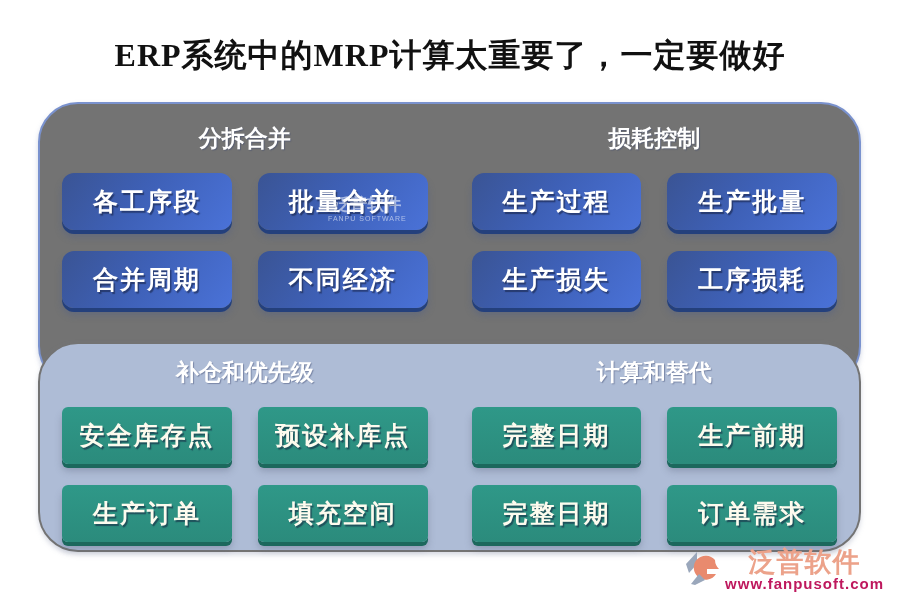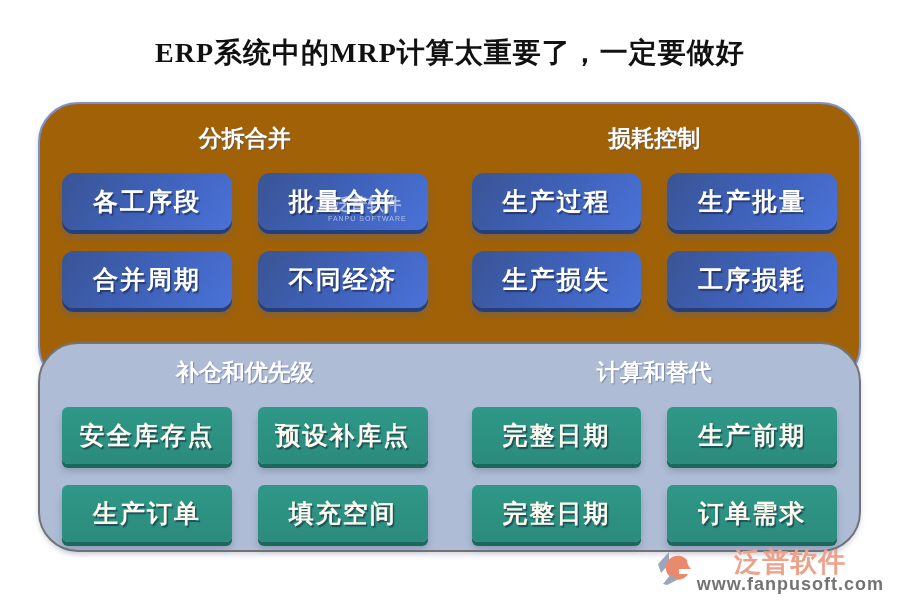--- a/index.html
+++ b/index.html
@@ -9,7 +9,7 @@
   }
   .title{
     position:absolute;left:0;top:34px;width:100%;text-align:center;
-    font-size:28px;font-weight:bold;color:#111111;letter-spacing:1px;
+    font-size:32px;font-weight:bold;color:#111111;letter-spacing:1px;
   }
   .panel{
     position:absolute;left:38px;width:823px;border-radius:40px;

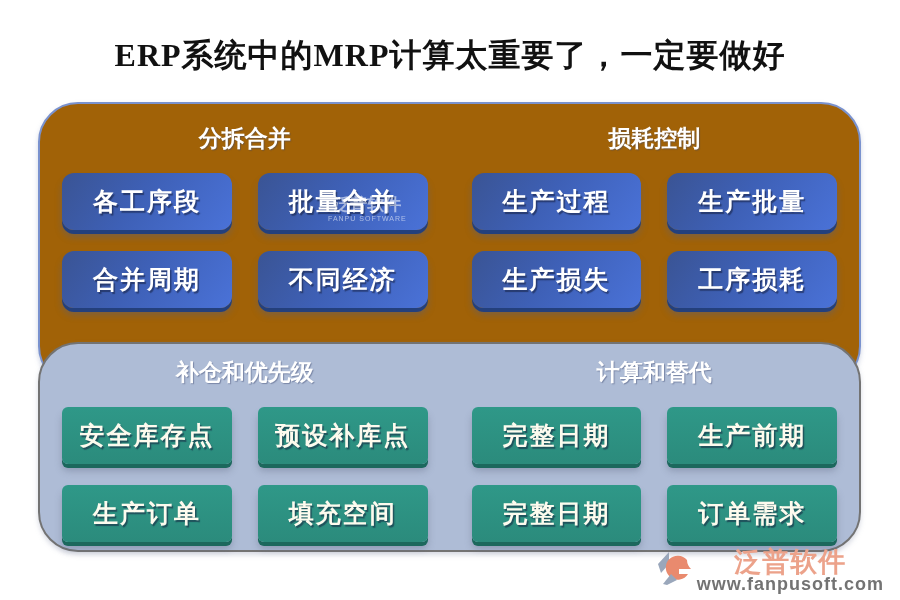--- a/index.html
+++ b/index.html
@@ -16,7 +16,7 @@
     box-sizing:border-box;display:flex;
   }
   .panel-top{
-    top:102px;height:284px;background:#a16207;border:2px solid #7a92ce;
+    top:102px;height:284px;background:#737373;border:2px solid #7a92ce;
     box-shadow:0 3px 5px rgba(120,135,175,0.35);
   }
   .panel-bottom{

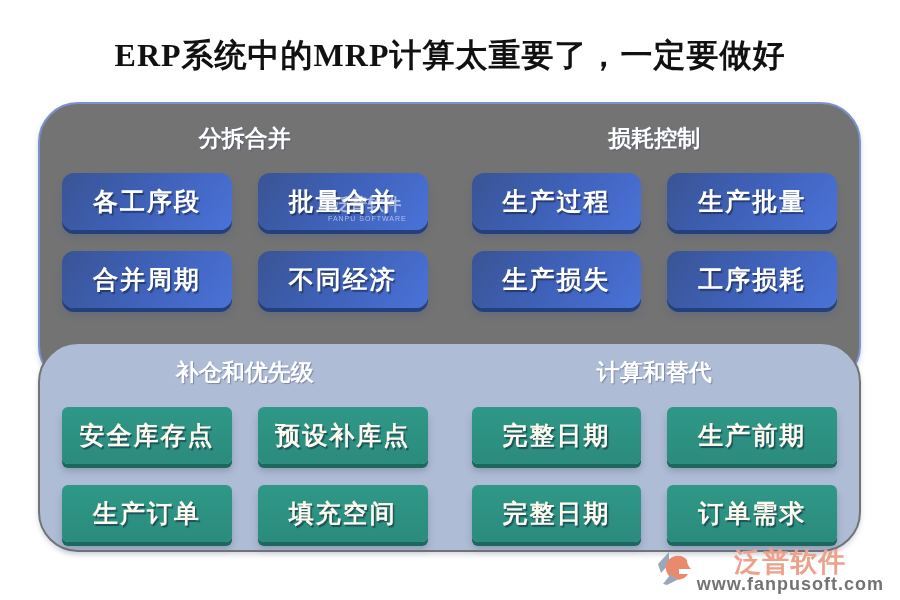--- a/index.html
+++ b/index.html
@@ -64,7 +64,7 @@
     font-size:27px;font-weight:bold;color:#eca28a;line-height:28px;letter-spacing:1px;
   }
   .logo-url{
-    font-size:18px;font-weight:bold;color:#737373;letter-spacing:1px;
+    font-size:15px;font-weight:bold;color:#be185d;letter-spacing:1px;
     font-family:"Liberation Sans","DejaVu Sans",sans-serif;line-height:16px;
   }
 </style>

